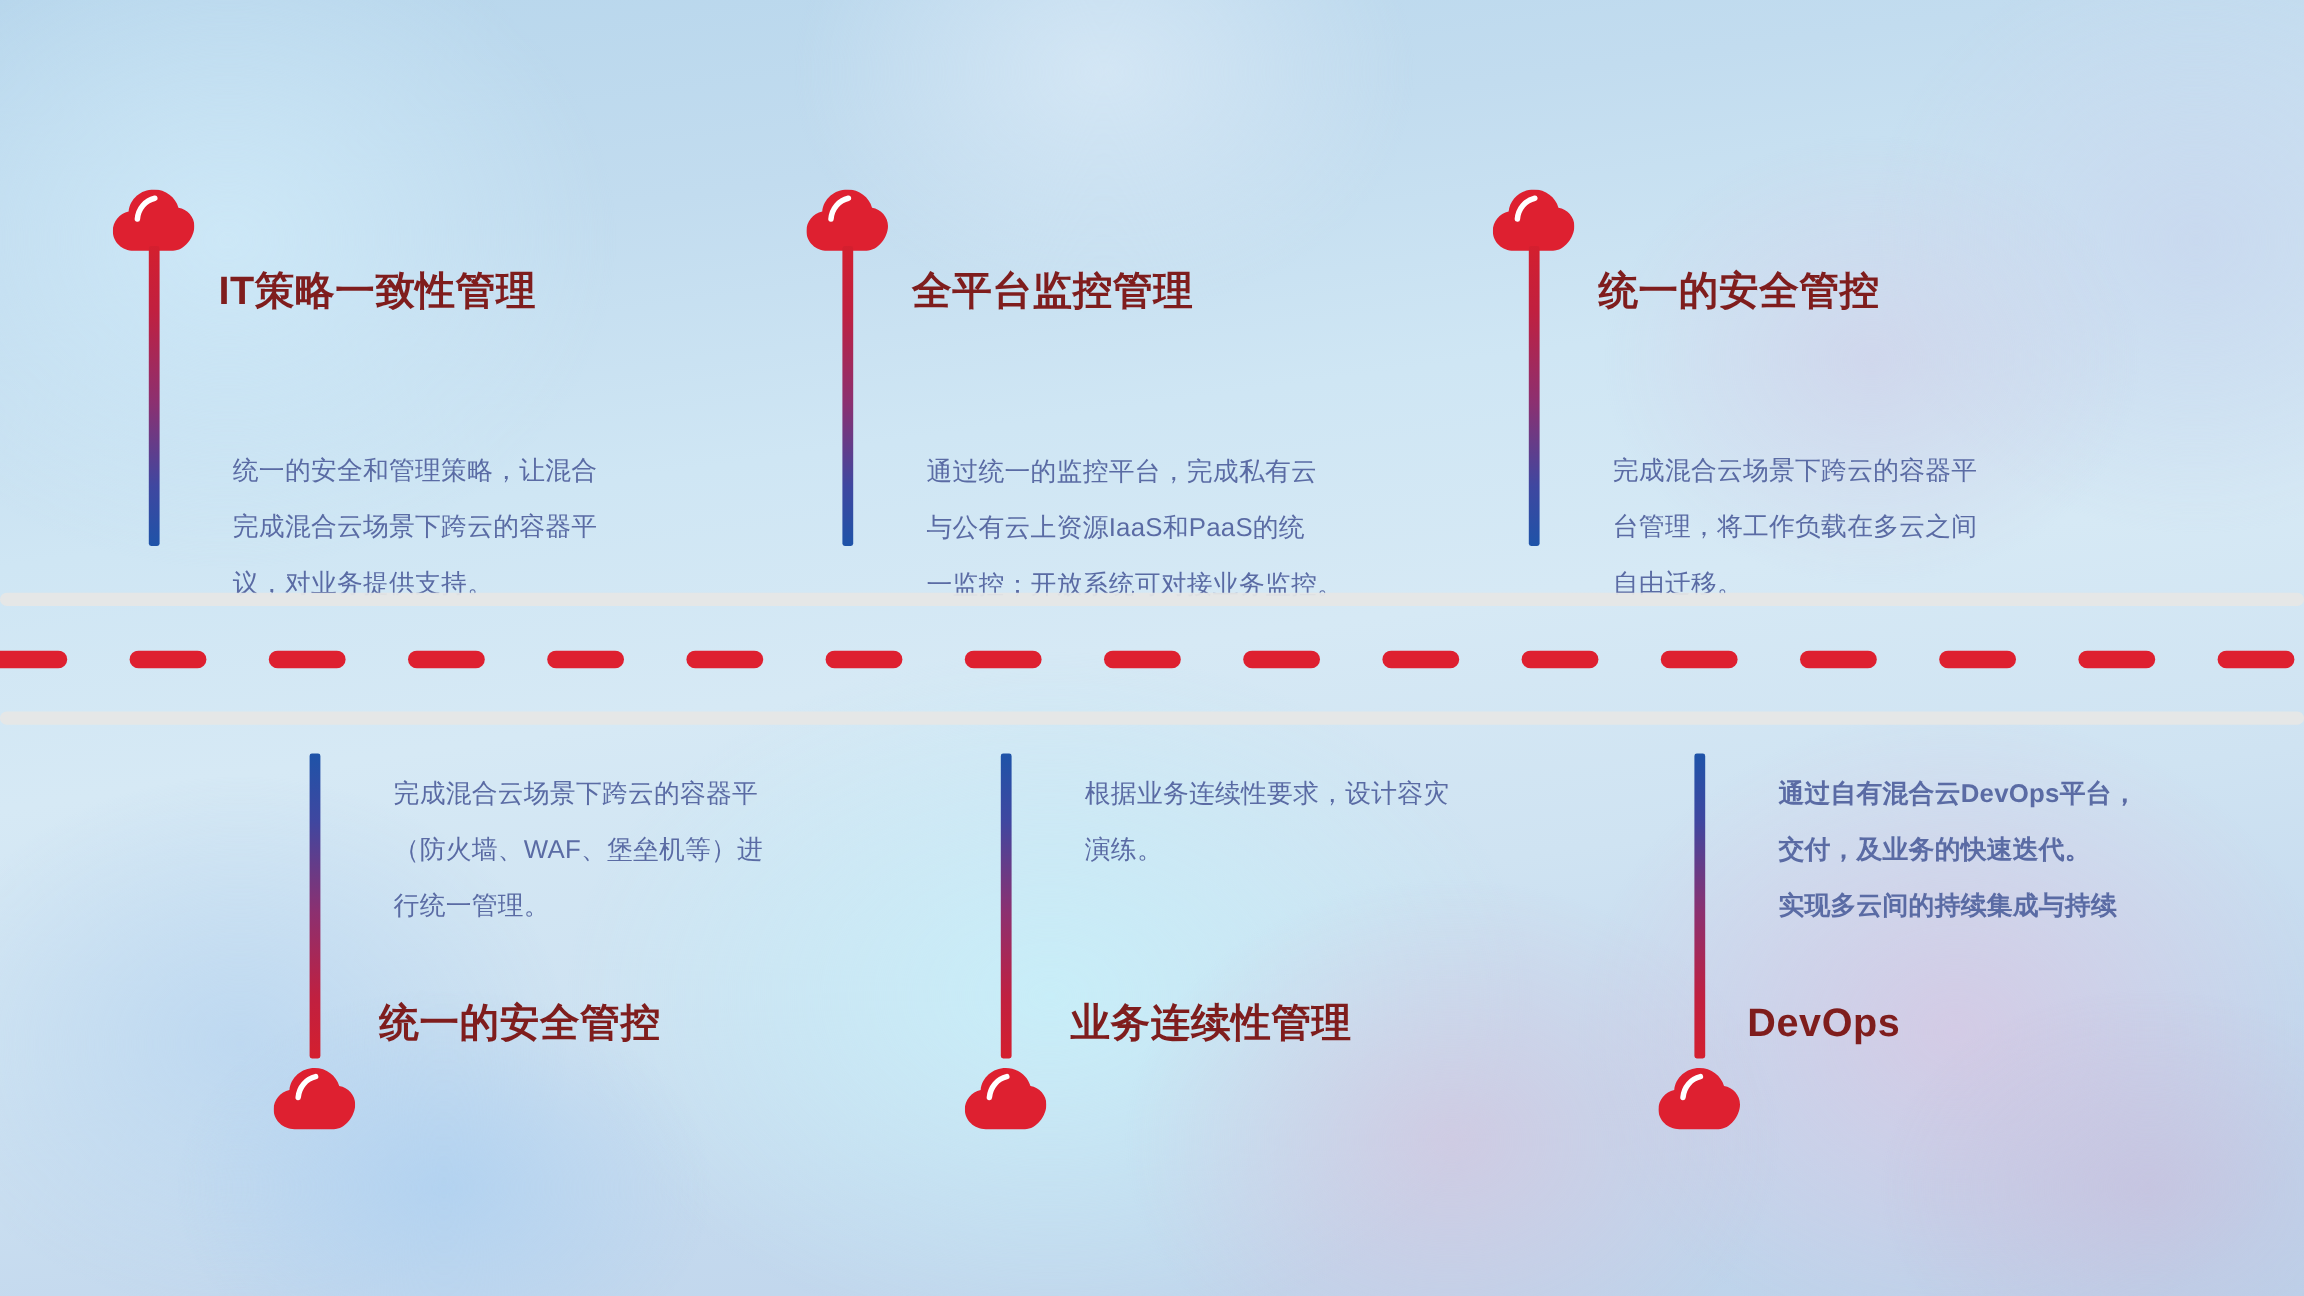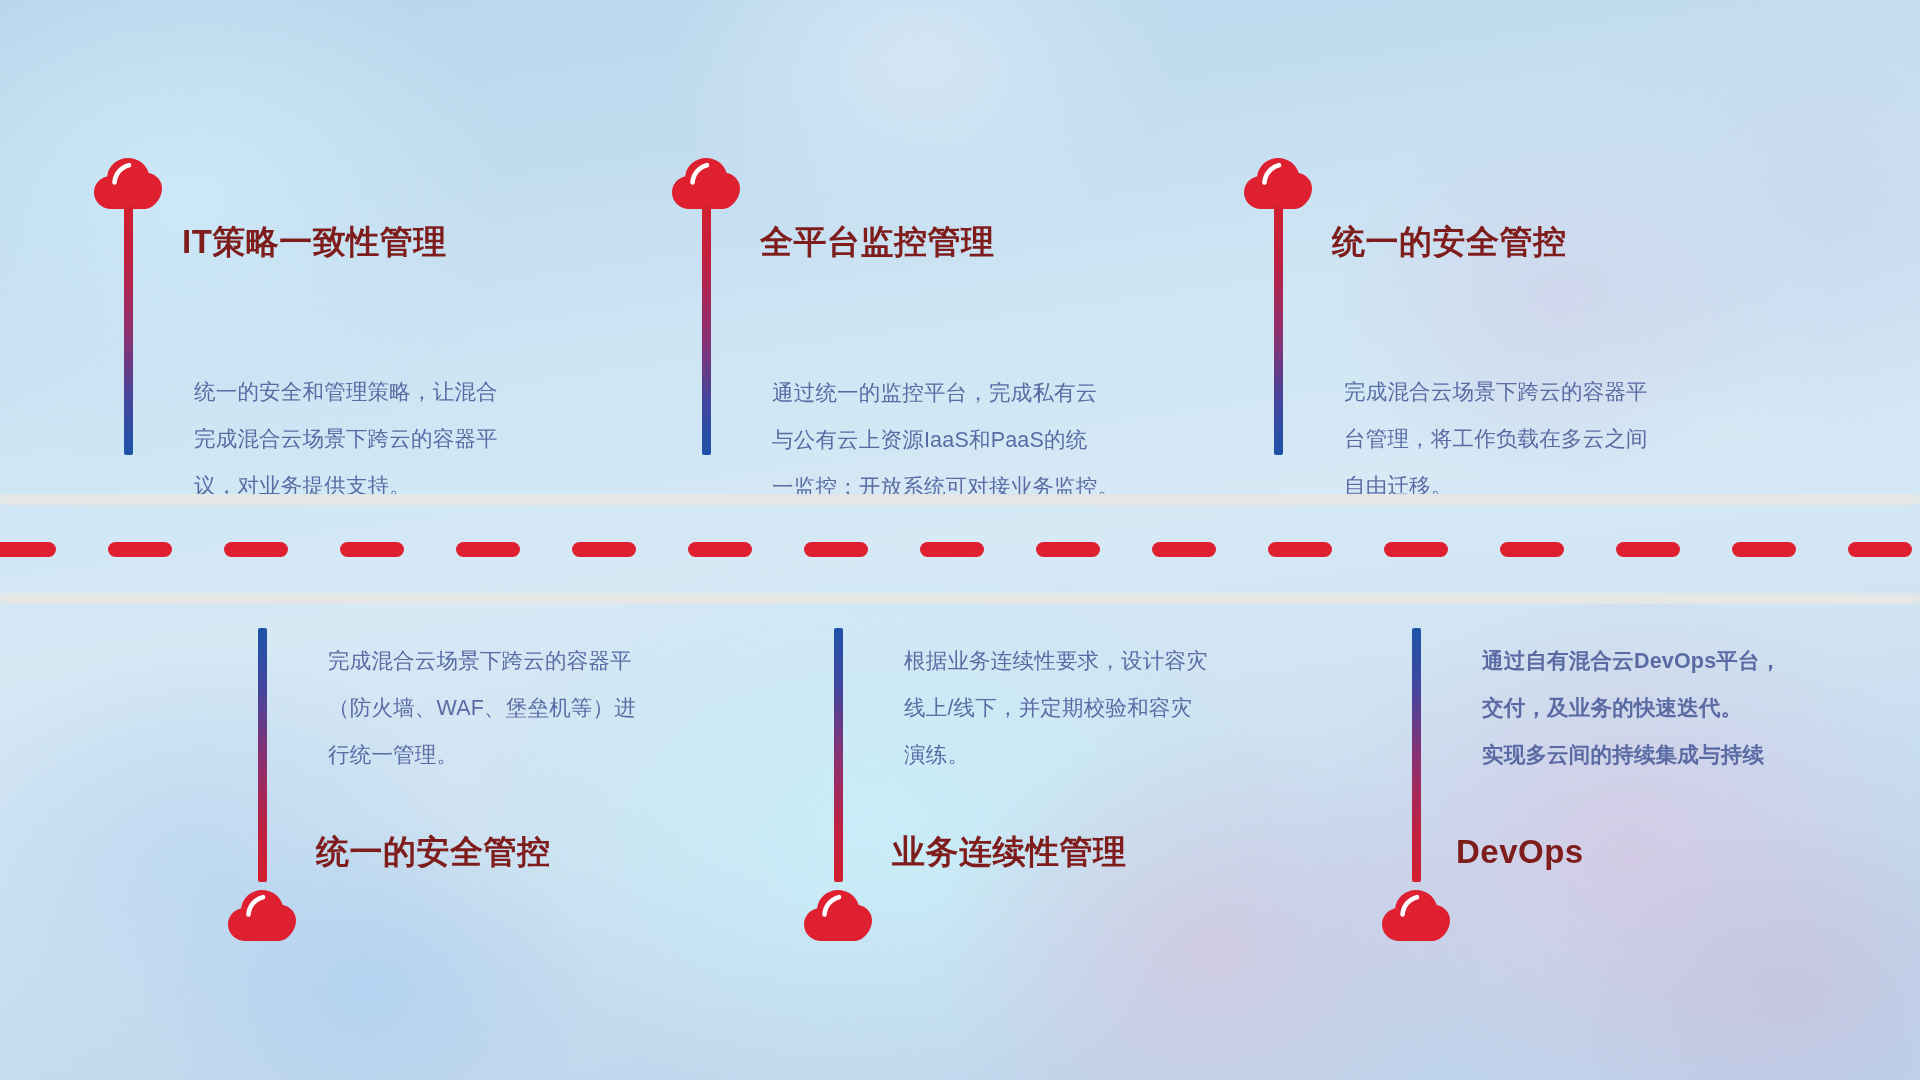--- a/index.html
+++ b/index.html
@@ -248,7 +248,6 @@
     <div class="stem stem-up" style="left:834px; top:628px; height:254px;"></div>
     <div class="body-text" style="left:892px; top:632px;">
       <p>根据业务连续性要求，设计容灾</p>
-      <p>线上/线下，并定期校验和容灾</p>
       <p>演练。</p>
     </div>
     <div class="heading" style="left:892px; top:832px;">业务连续性管理</div>

